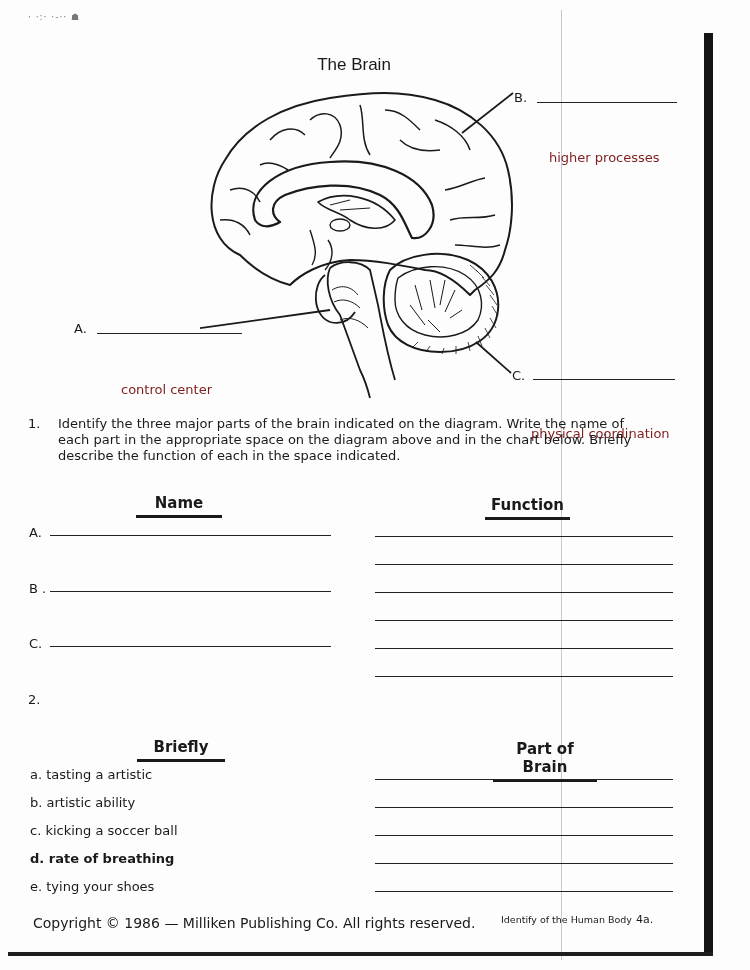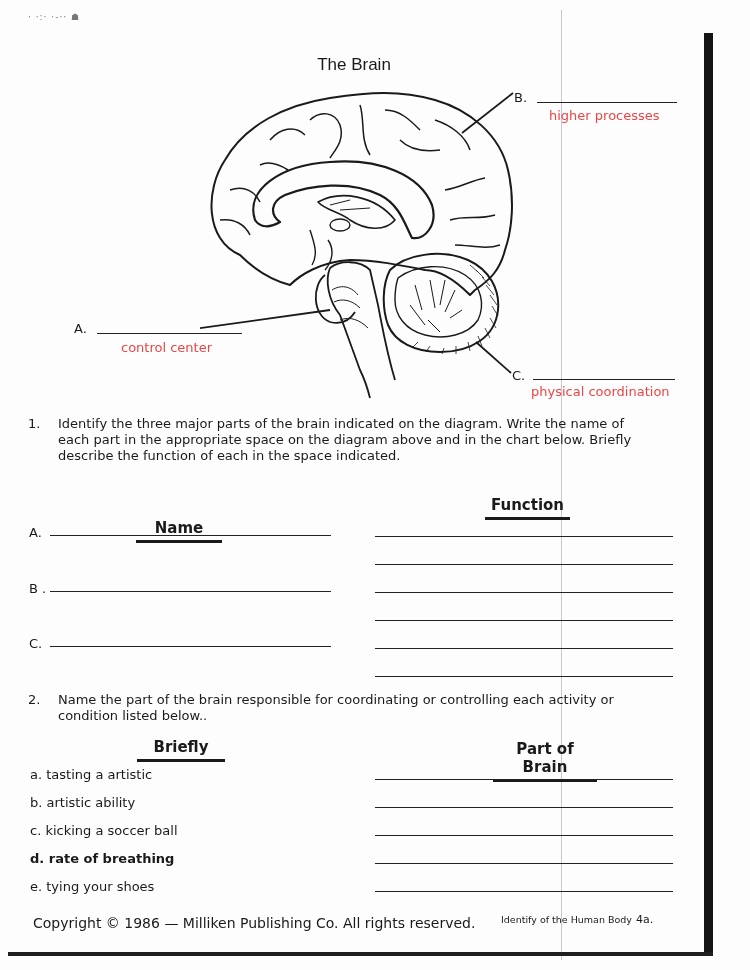--- a/index.html
+++ b/index.html
@@ -16,7 +16,7 @@
     .title { left: 0; width: 708px; top: 55px; text-align: center; font-size: 17px; font-family: "Liberation Sans", sans-serif; }
     .diag-letter { font-size: 13px; }
     .blank { height: 0; border-top: 1.3px solid #222; }
-    .label-small { font-size: 13px; color: #ef4444; }
+    .label-small { font-size: 13px; color: #7f1d1d; margin-top: 42px; }
     .q { font-size: 13px; line-height: 16px; }
     .q .num { position: absolute; left: 0; top: 0; }
     .q .txt { position: absolute; left: 30px; top: 0; width: 600px; }

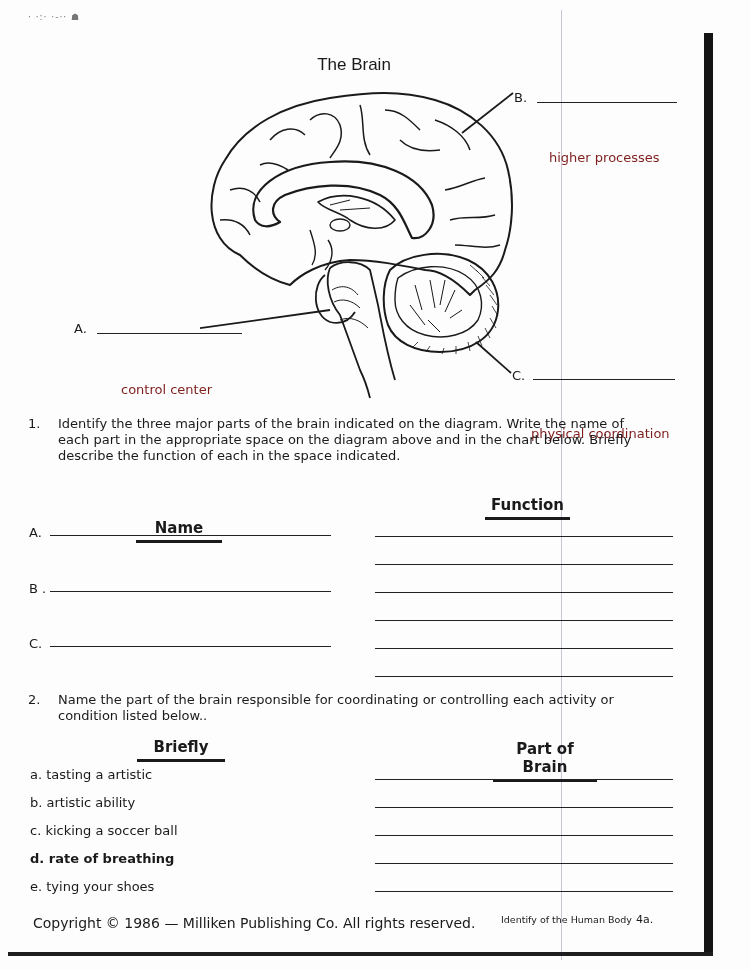--- a/index.html
+++ b/index.html
@@ -98,7 +98,7 @@
   <span class="txt">Identify the three major parts of the brain indicated on the diagram. Write the name of each part in the appropriate space on the diagram above and in the chart below. Briefly describe the function of each in the space indicated.</span>
 </div>
 
-<div class="abs col-head" style="left:136px; top:494px; width:86px;margin-top:25px;">
+<div class="abs col-head" style="left:136px; top:494px; width:86px;">
   <span>Name</span><span class="ul"></span>
 </div>
 <div class="abs col-head" style="left:485px; top:496px; width:85px;">

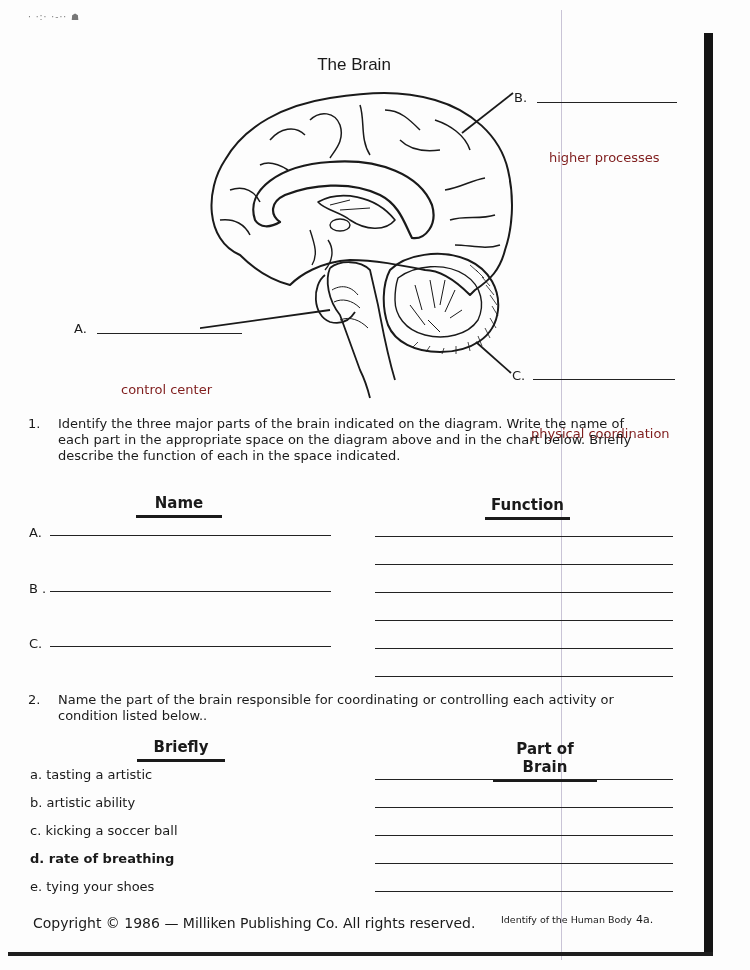--- a/index.html
+++ b/index.html
@@ -121,7 +121,6 @@
 
 <div class="abs q" style="left:28px; top:692px; width:640px; height:34px;">
   <span class="num">2.</span>
-  <span class="txt">Name the part of the brain responsible for coordinating or controlling each activity or condition listed below..</span>
 </div>
 
 <div class="abs col-head" style="left:137px; top:738px; width:88px;">

